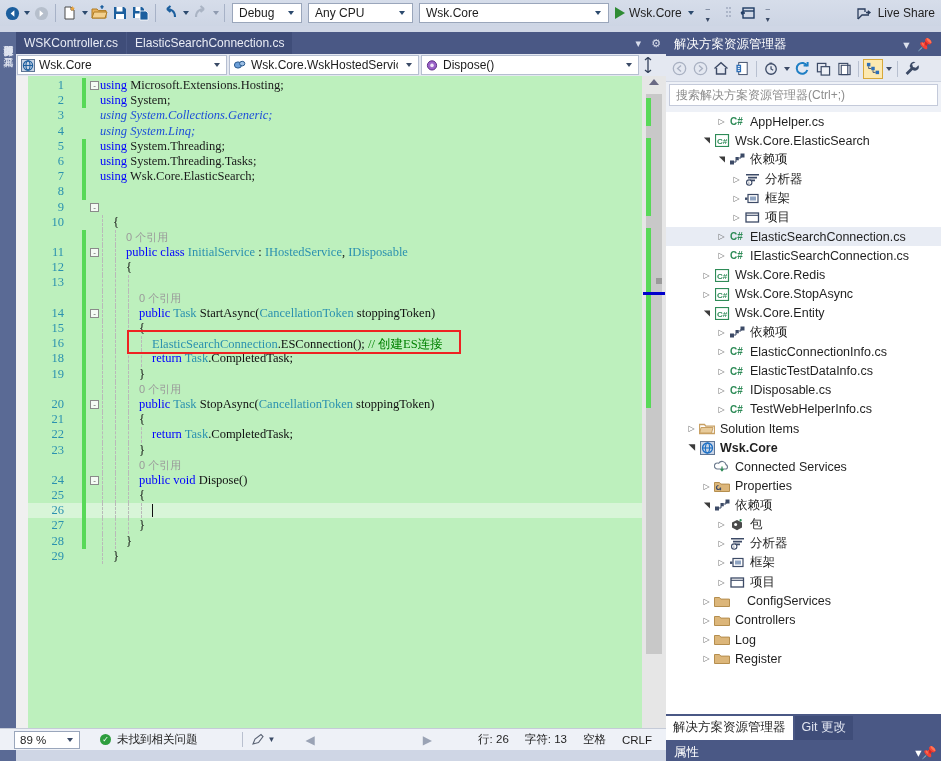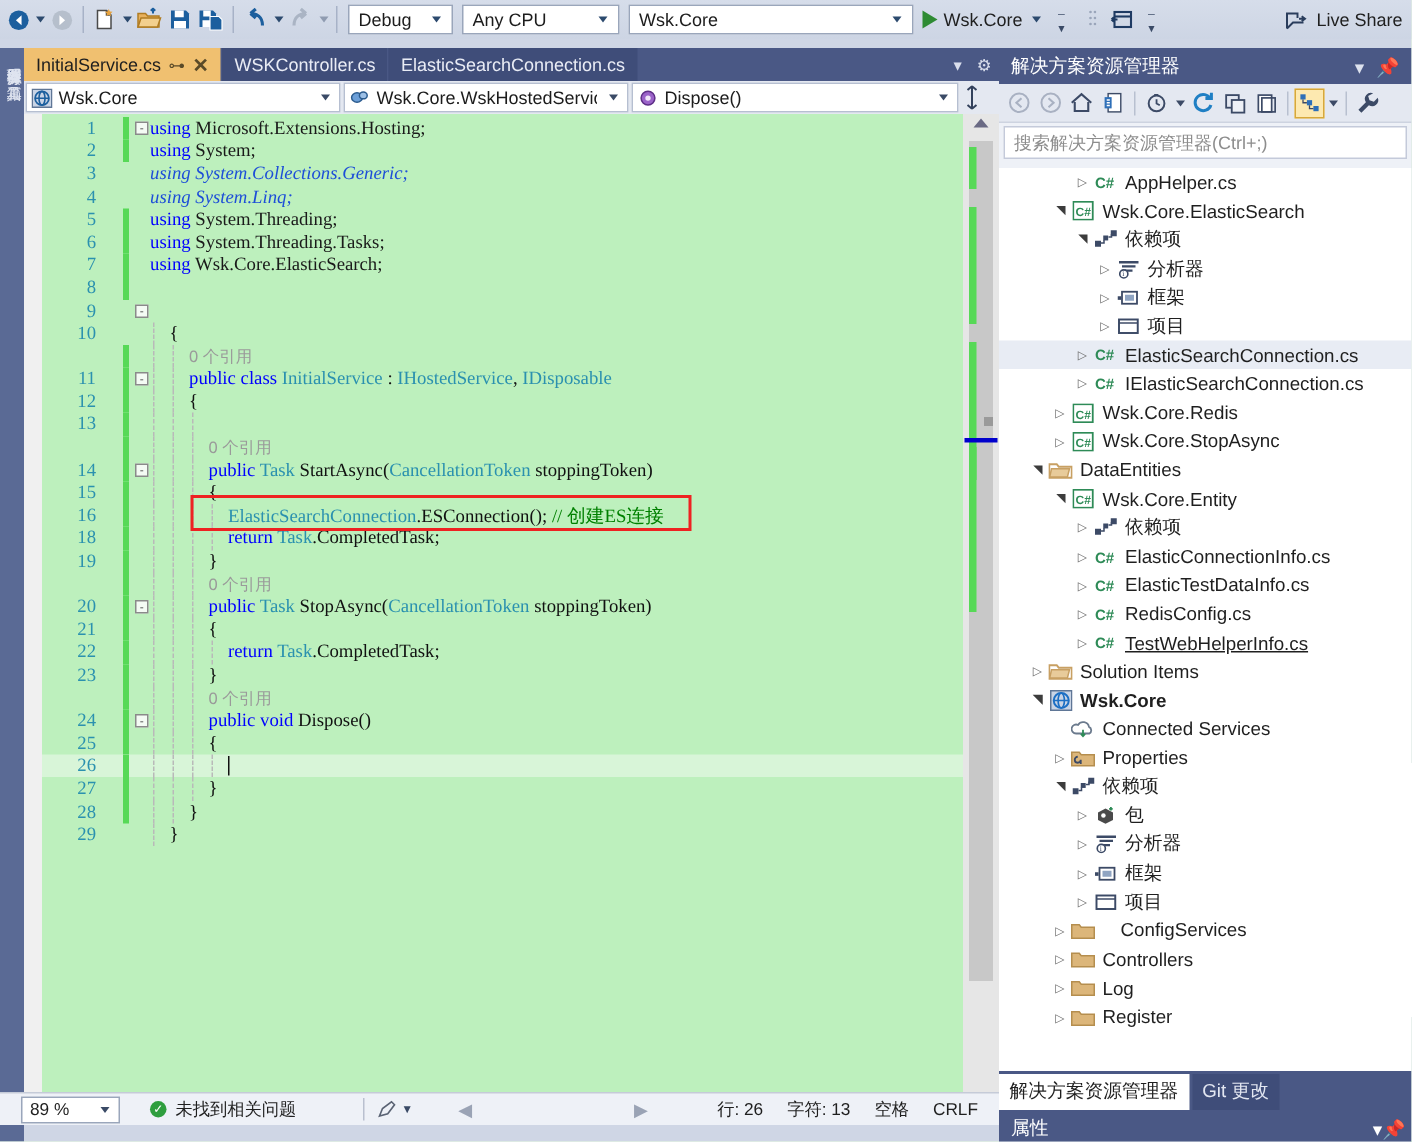--- a/index.html
+++ b/index.html
@@ -386,11 +386,6 @@
   </div>
 
   <div class="tabstrip">
-    <div class="etab active">
-      <span>InitialService.cs</span>
-      <span class="pin">⊶</span>
-      <span class="cls">✕</span>
-    </div>
     <div class="etab">
       <span>WSKController.cs</span>
     </div>

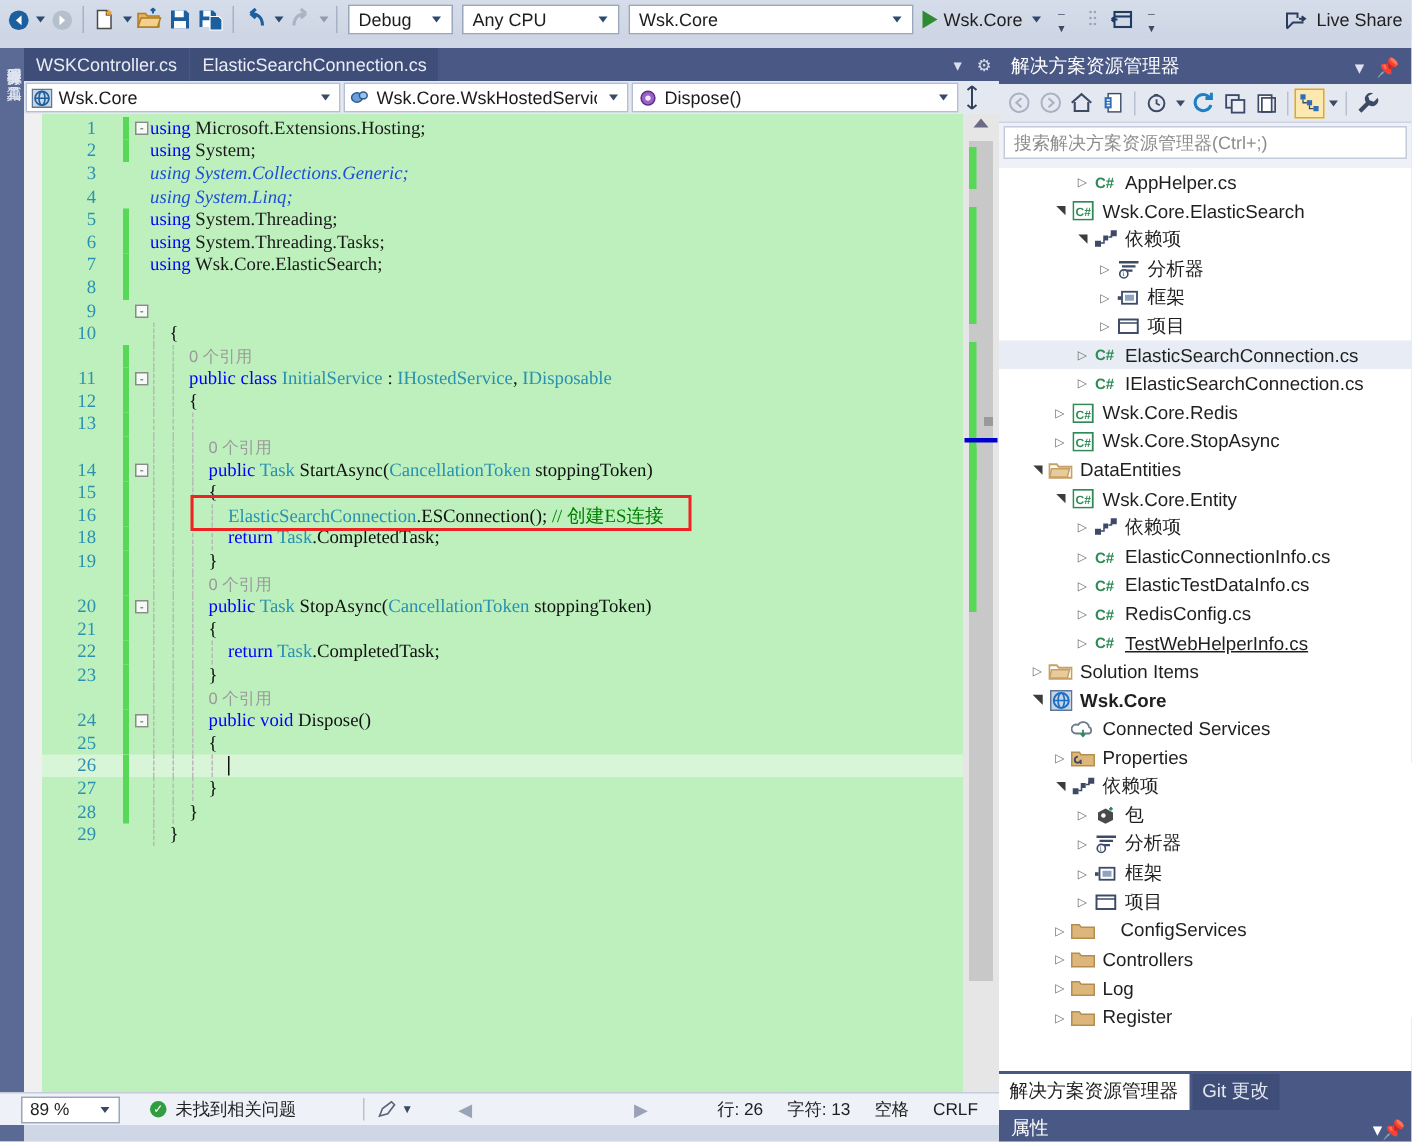--- a/index.html
+++ b/index.html
@@ -691,16 +691,6 @@
           </span>
           <span style="margin-left: 4px;">Wsk.Core.StopAsync</span>
         </div>
-        <div class="trow" style="padding-left: 19px;">
-          <span class="tri open" style="transform: rotate(-90deg); display: inline-block;">◢</span>
-          <span class="ticon">
-            <svg width="16" height="13" viewBox="0 0 16 13">
-              <path d="M0.5 2.5 h5 l1.3 1.6 h8.7 V11.5 H0.5 Z" fill="none" stroke="#c8a063" stroke-width="1.3"></path>
-              <path d="M2 5.5 h12 l-1.4 5.5 H0.8 Z" fill="#e8cb9a" stroke="#c8a063"></path>
-            </svg>
-          </span>
-          <span style="margin-left: 4px;">DataEntities</span>
-        </div>
         <div class="trow" style="padding-left: 34px;">
           <span class="tri open" style="transform: rotate(-90deg); display: inline-block;">◢</span>
           <span class="ticon">

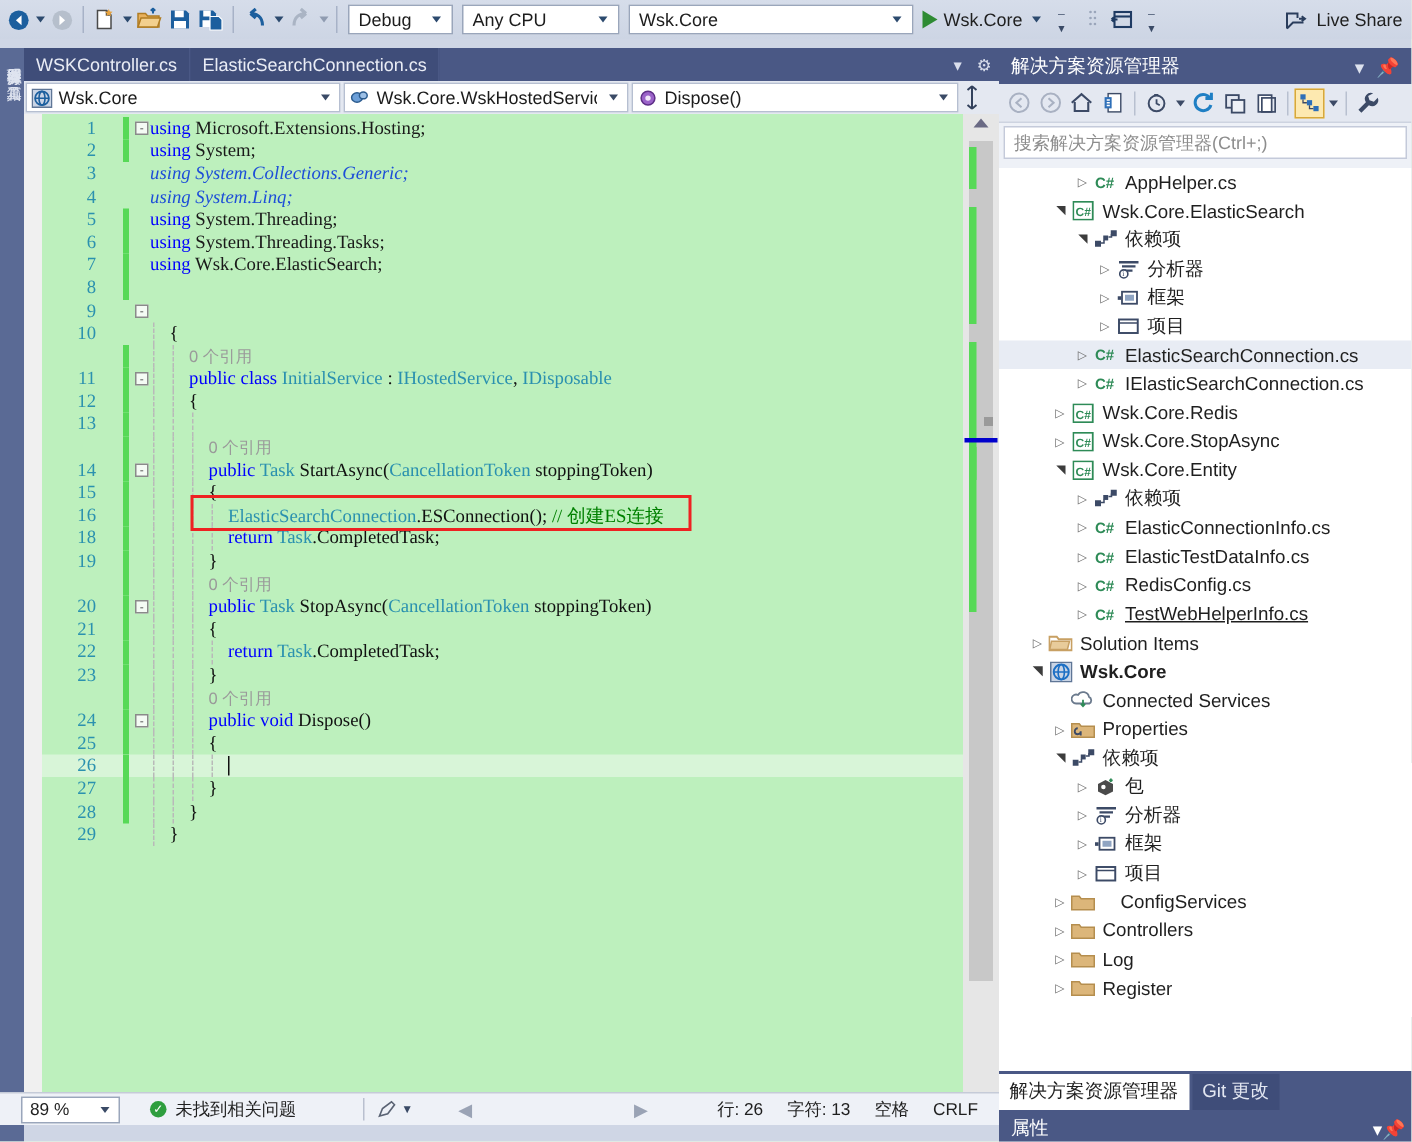--- a/index.html
+++ b/index.html
@@ -738,7 +738,7 @@
               <text x="0" y="10" font-size="10" font-family="Liberation Sans" fill="#2e8b57" font-weight="bold">C#</text>
             </svg>
           </span>
-          <span style="margin-left: 4px;">RedisConfig.cs</span>
+          <span style="margin-left: 4px;">IDisposable.cs</span>
         </div>
         <div class="trow" style="padding-left: 49px;">
           <span class="tri">▷</span>

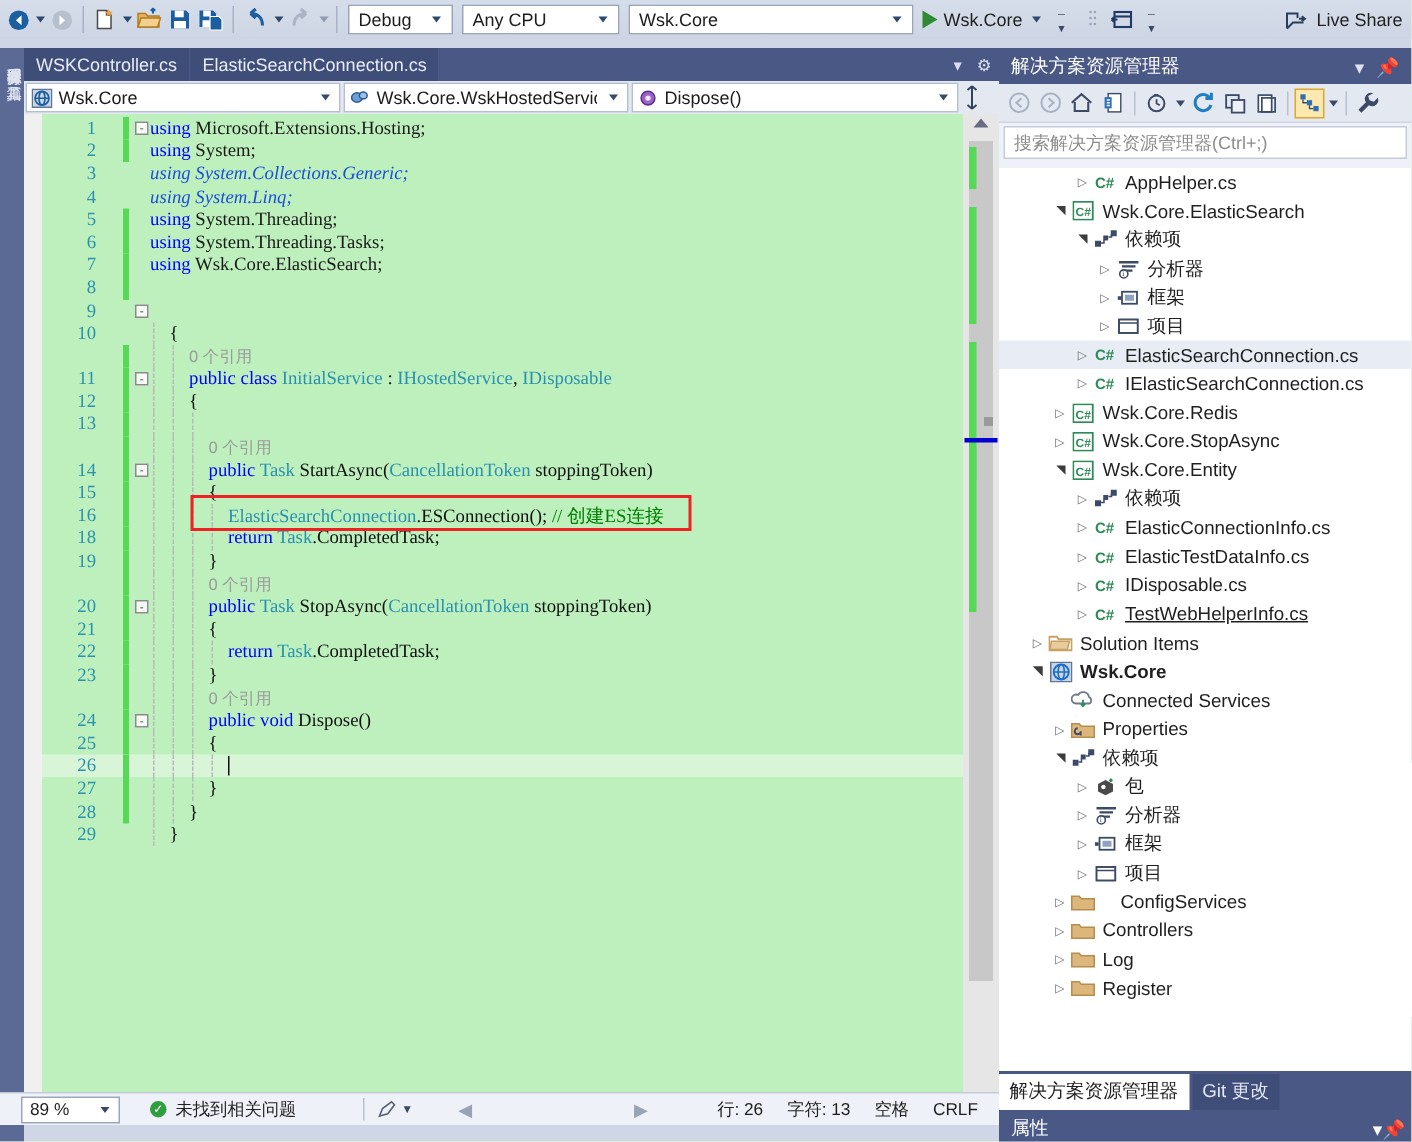--- a/index.html
+++ b/index.html
@@ -747,7 +747,7 @@
               <text x="0" y="10" font-size="10" font-family="Liberation Sans" fill="#2e8b57" font-weight="bold">C#</text>
             </svg>
           </span>
-          <span style="margin-left: 4px; text-decoration: underline;">TestWebHelperInfo.cs</span>
+          <span style="margin-left: 4px;">TestWebHelperInfo.cs</span>
         </div>
         <div class="trow" style="padding-left: 19px;">
           <span class="tri">▷</span>

